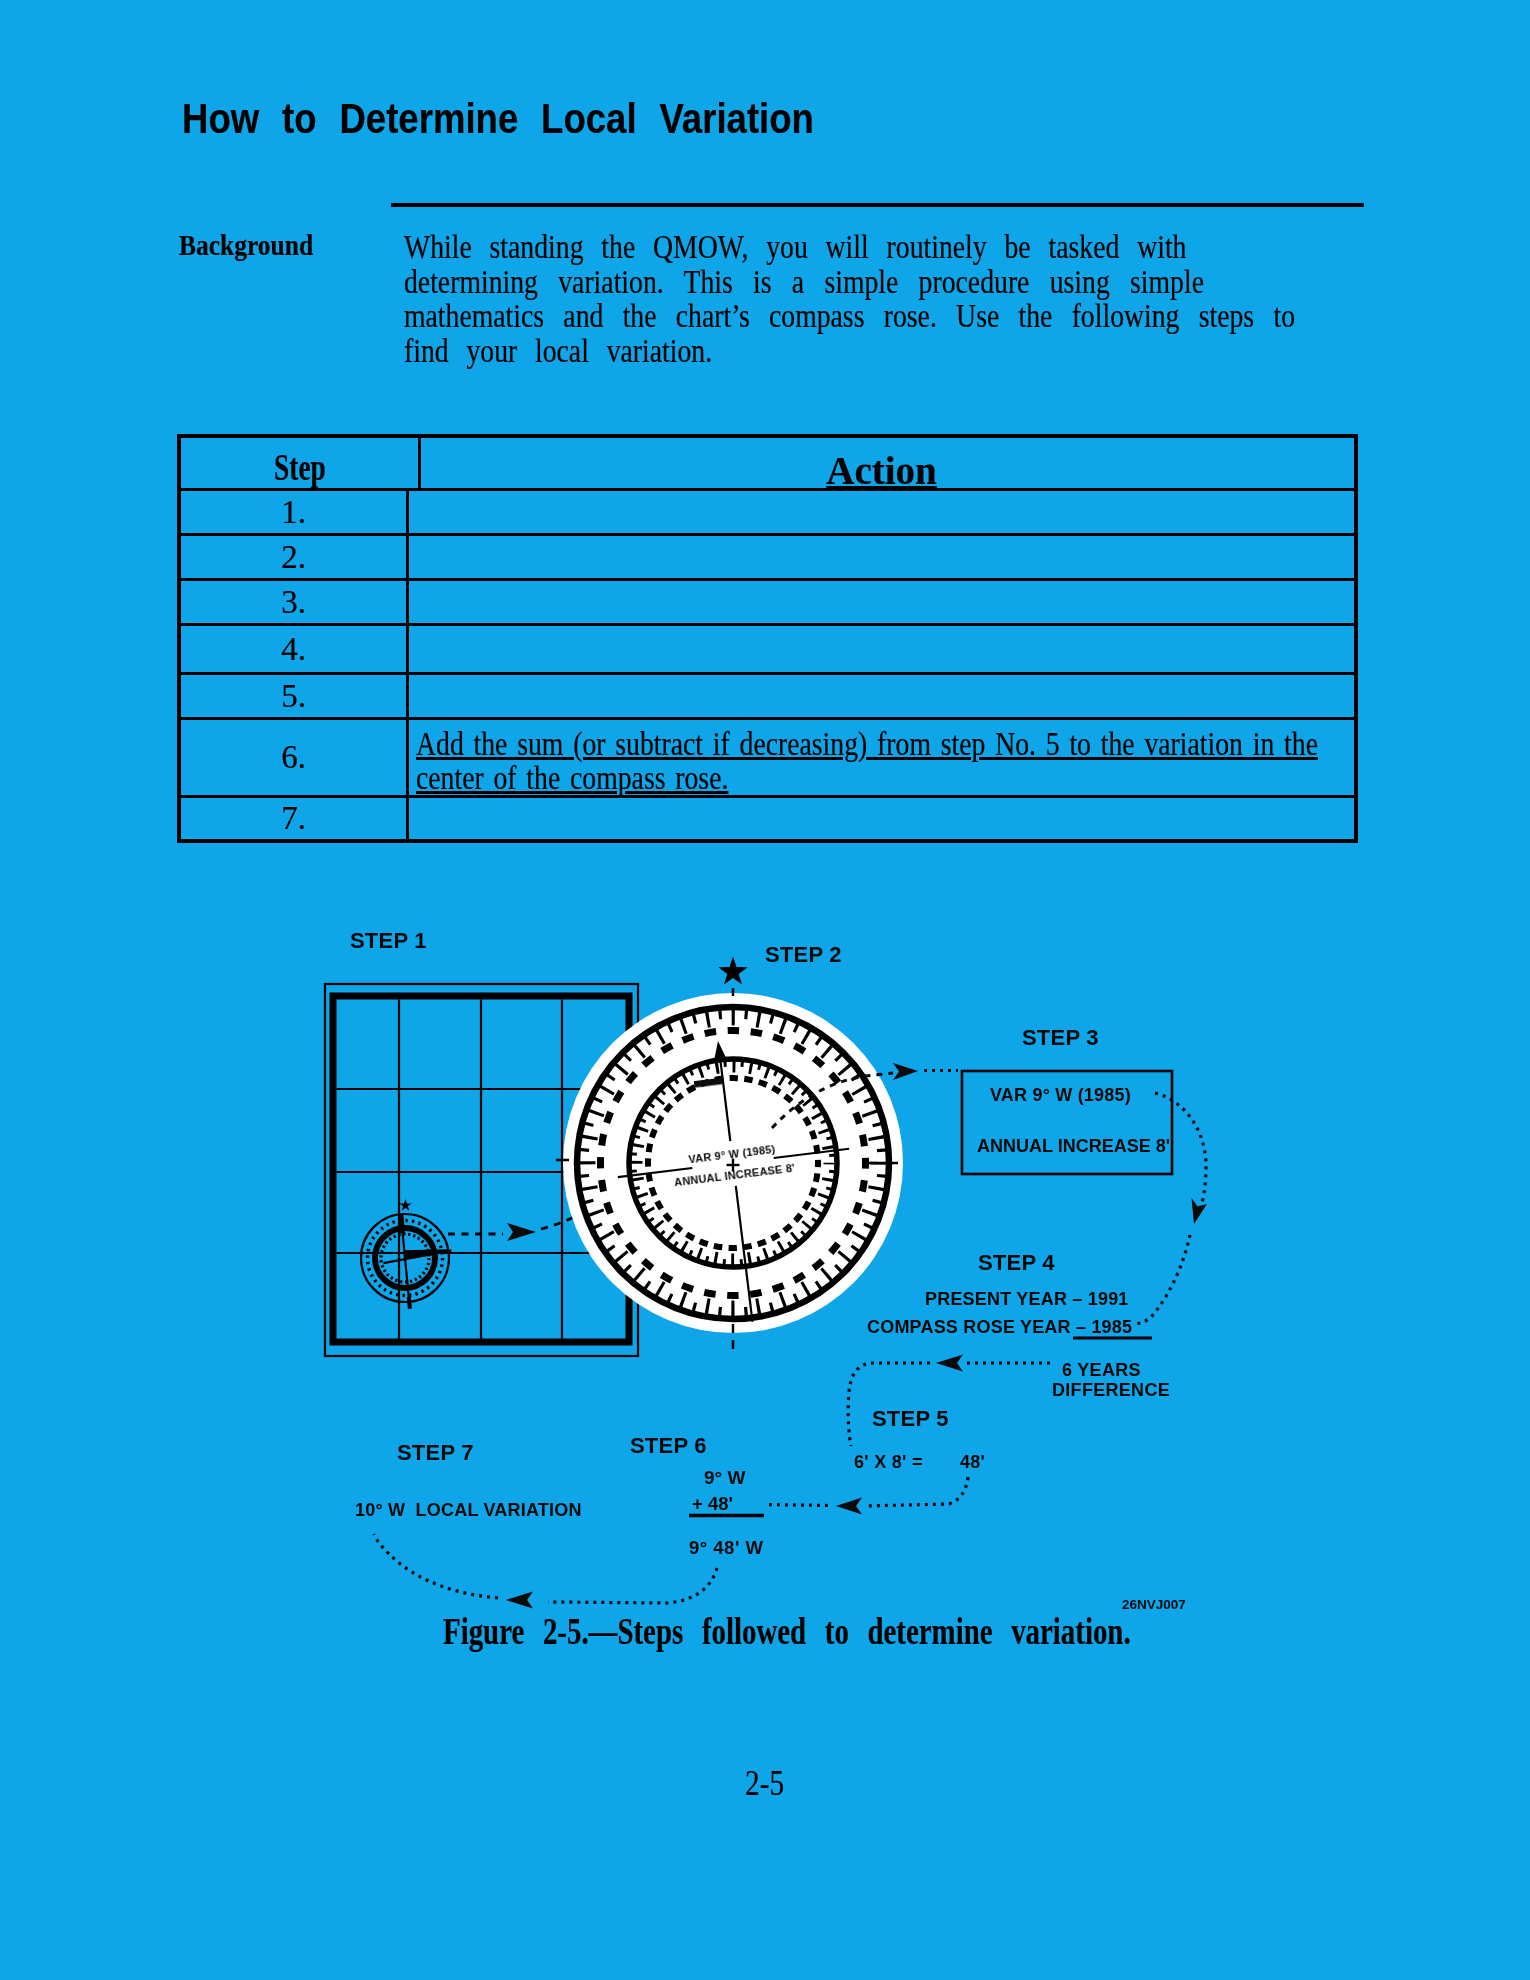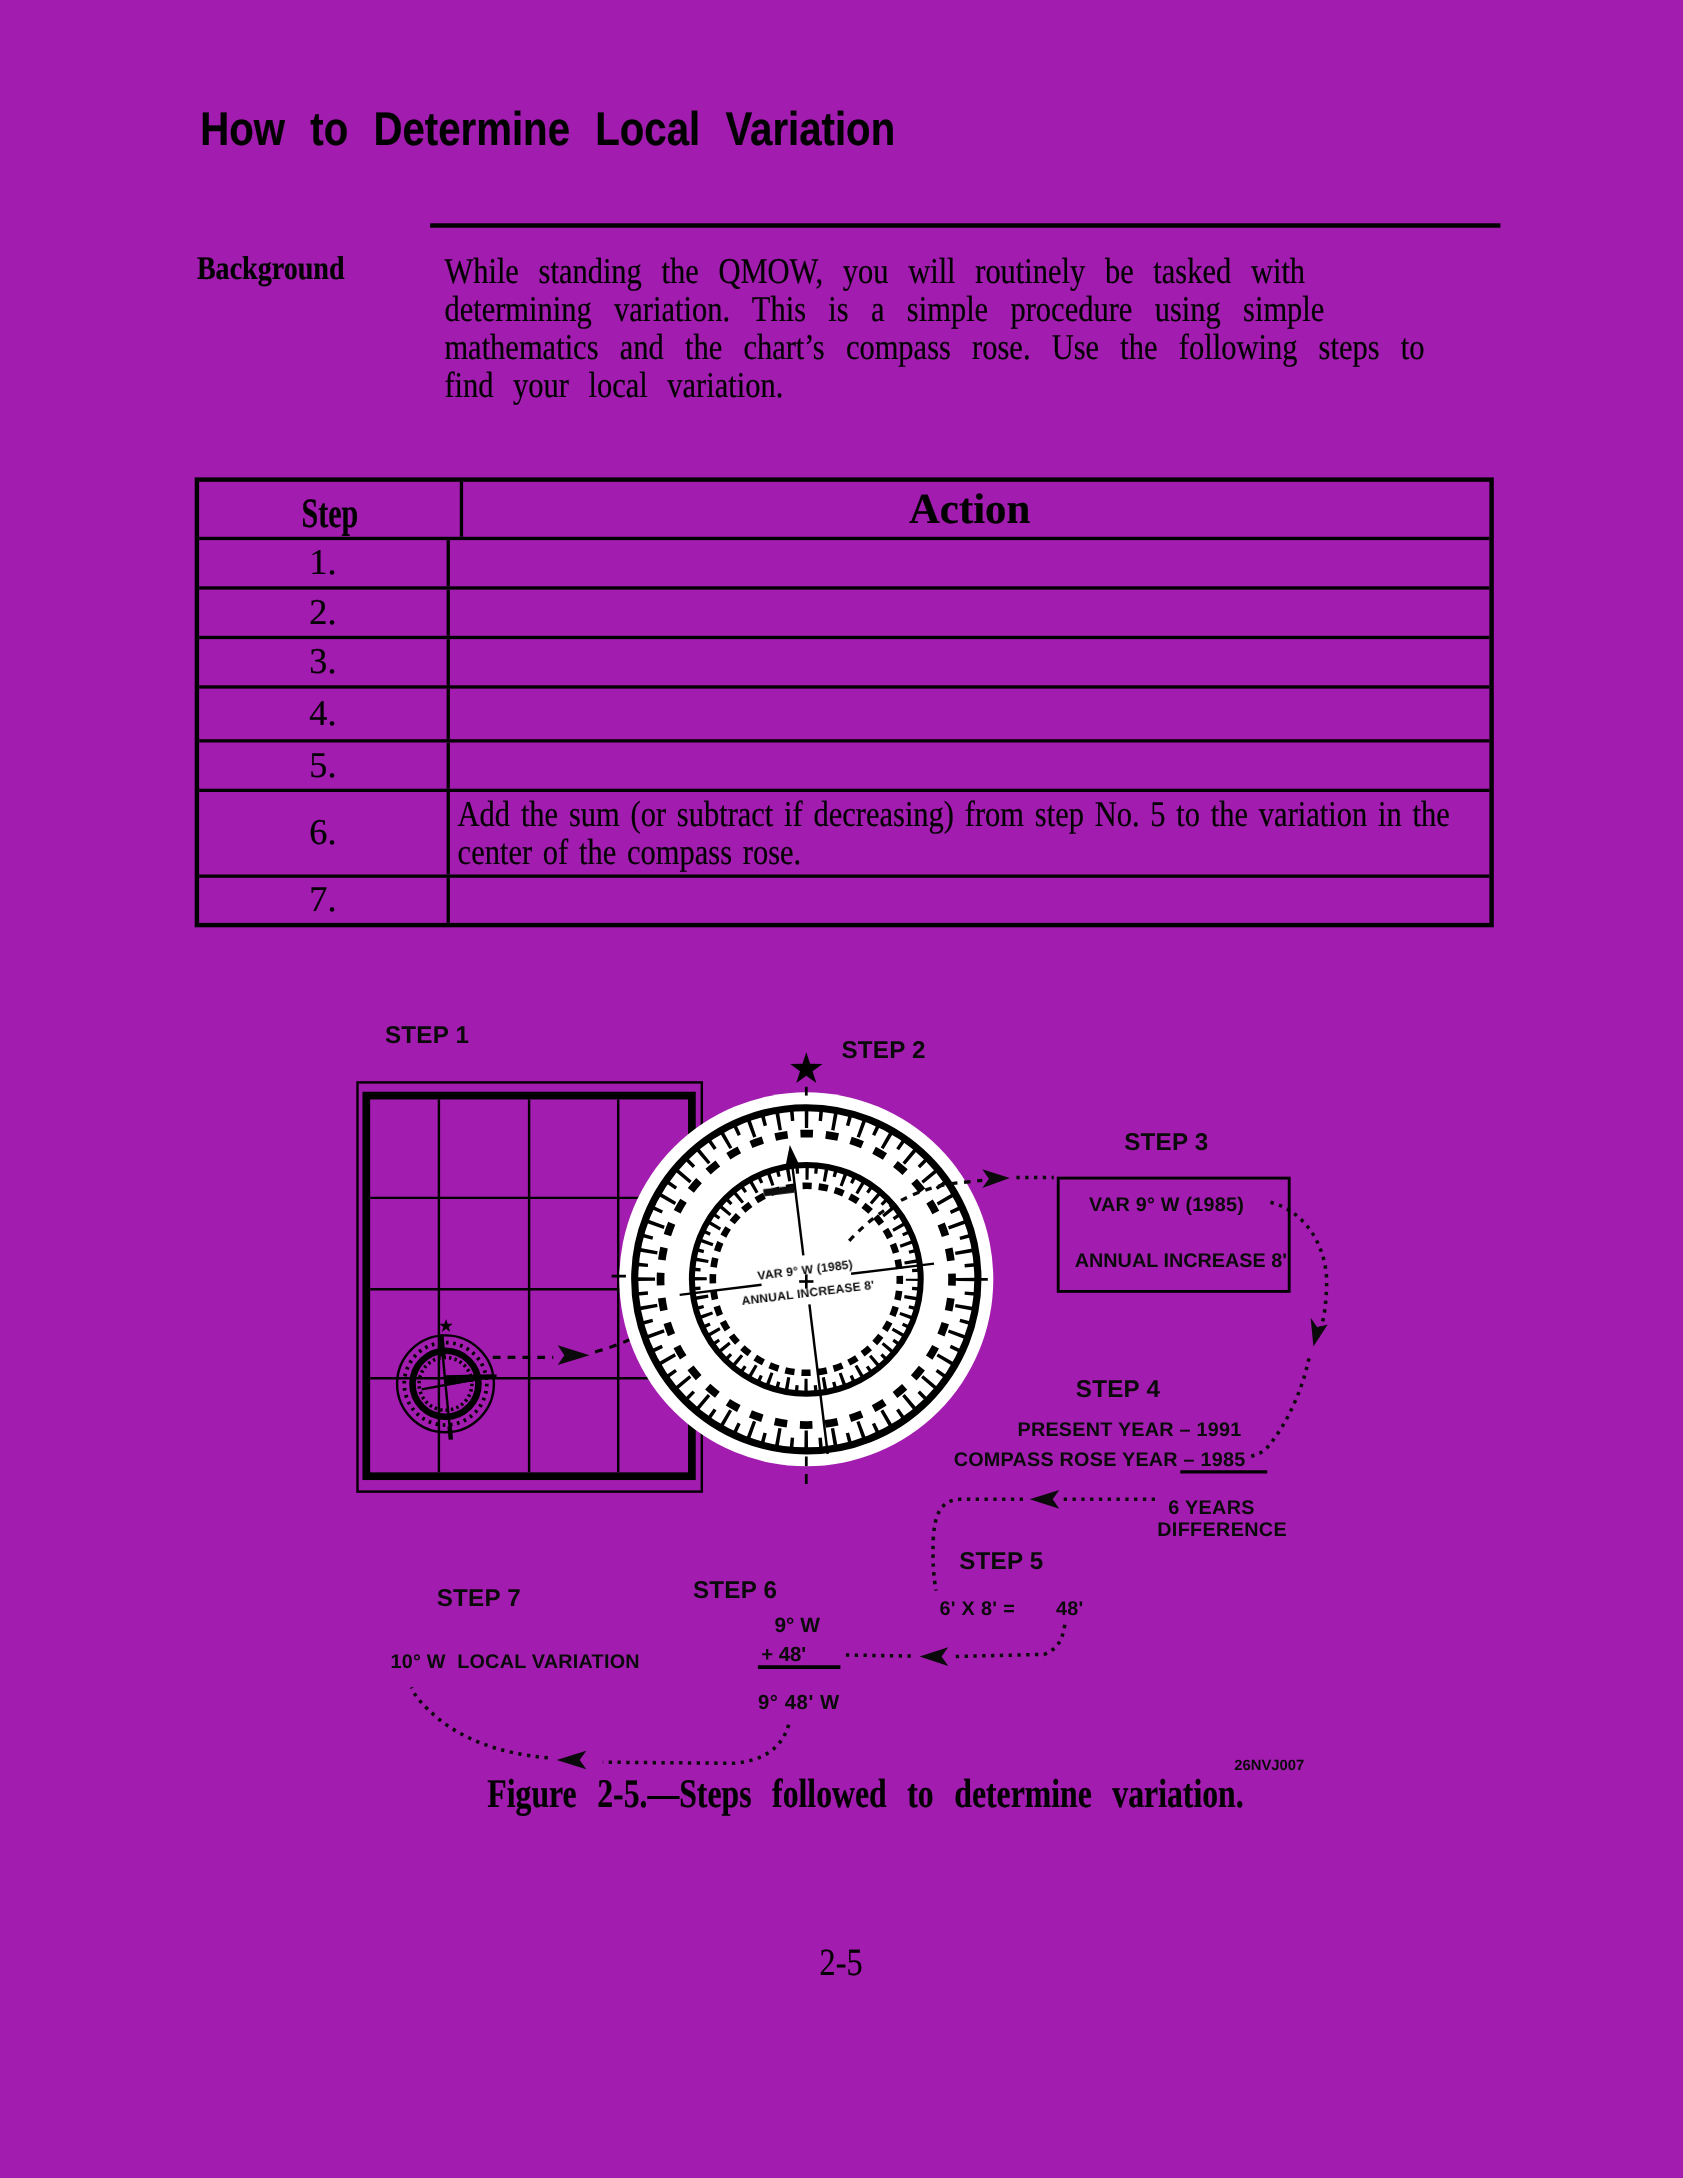--- a/index.html
+++ b/index.html
@@ -3,7 +3,7 @@
 <meta charset="utf-8">
 <style>
 html,body{margin:0;padding:0;background:#ffffff;}
-#page{position:relative;width:1530px;height:1980px;background:#a21caf;overflow:hidden;
+#page{position:relative;width:1530px;height:1980px;background:#0ea5e9;overflow:hidden;
   font-family:"Liberation Serif",serif;color:#000;-webkit-text-stroke:0.2px #000;}
 .abs{position:absolute;}
 #title{left:182px;top:97px;font-family:"Liberation Sans",sans-serif;font-weight:bold;

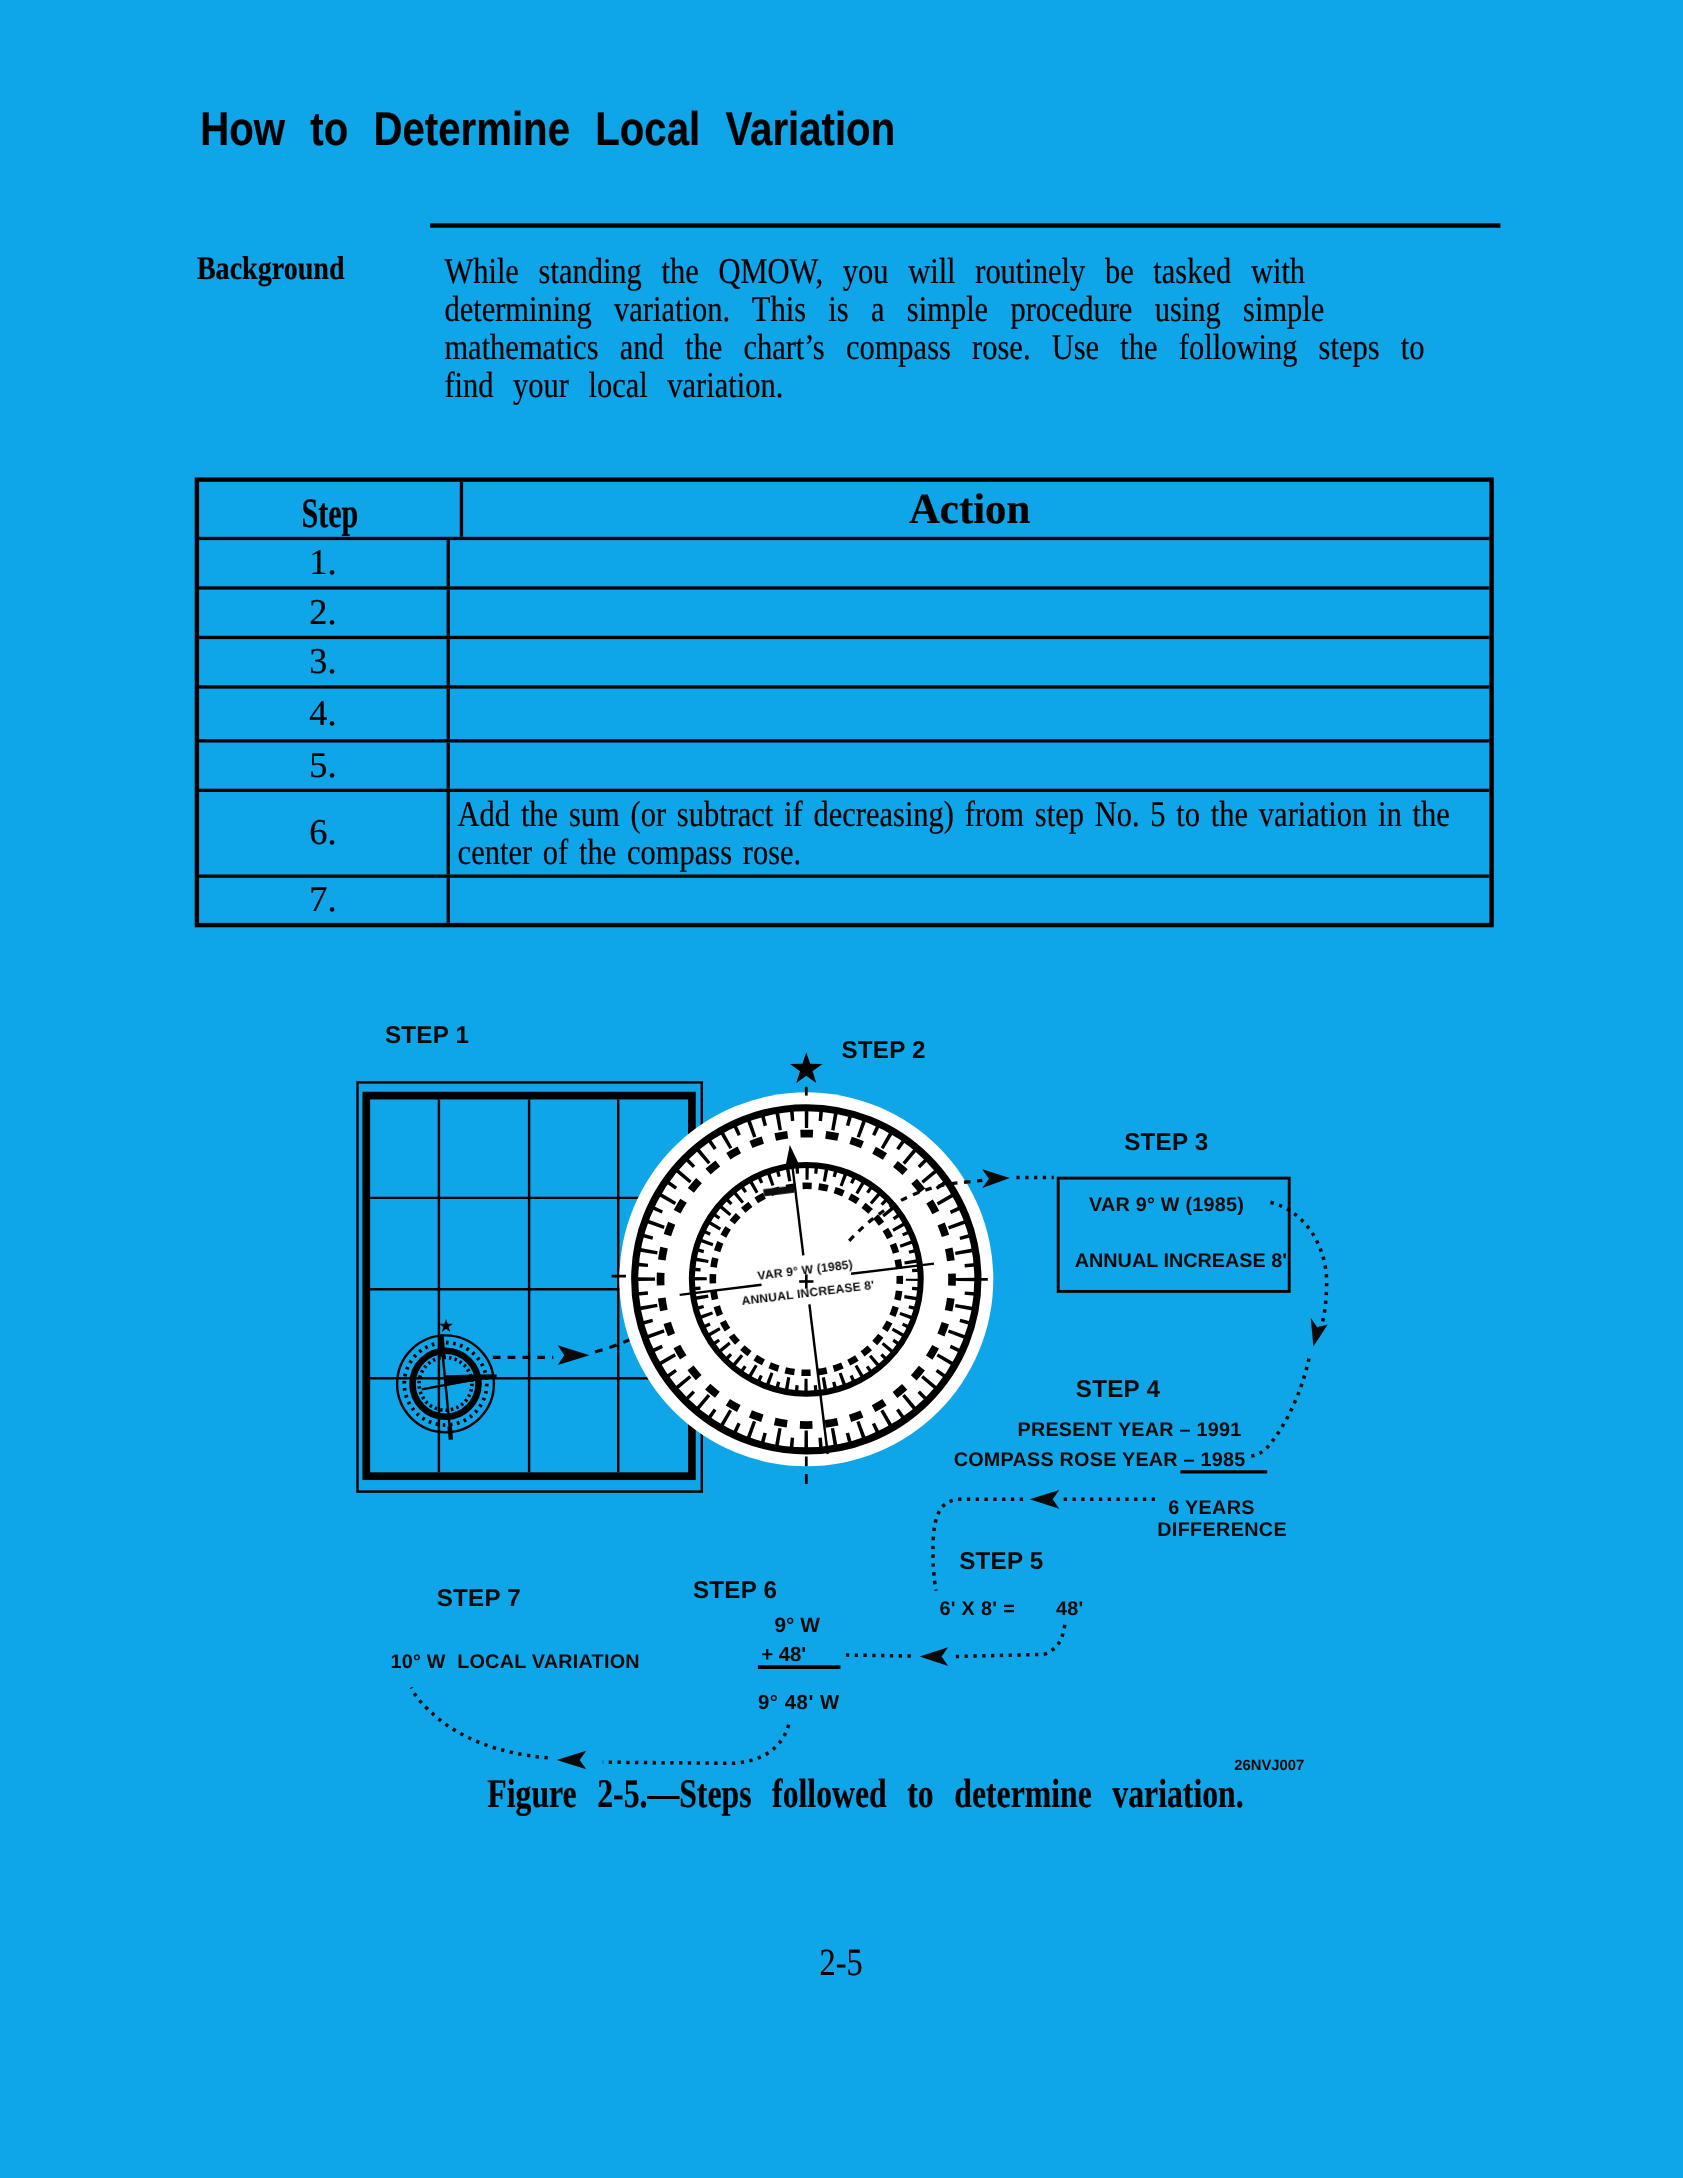--- a/index.html
+++ b/index.html
@@ -27,7 +27,7 @@
 .c1 span{transform:none;}
 #hrow .c1 span{transform:scaleX(0.72);font-size:38px;position:relative;left:-6px;top:4px;}
 #hrow .c2 span{transform:none;font-size:39px;letter-spacing:0;position:relative;left:-6px;}
-.c2{flex:1;display:flex;align-items:center;padding-left:7px;font-size:33px;line-height:34px;}
+.c2{flex:1;display:flex;align-items:flex-end;padding-left:7px;font-size:33px;line-height:34px;text-decoration:underline;}
 .c2 span{transform:scaleX(0.84);transform-origin:left center;white-space:nowrap;word-spacing:3.2px;}
 #hrow .c1,#hrow .c2{font-weight:bold;}
 #hrow .c2{justify-content:center;padding-left:0;}

